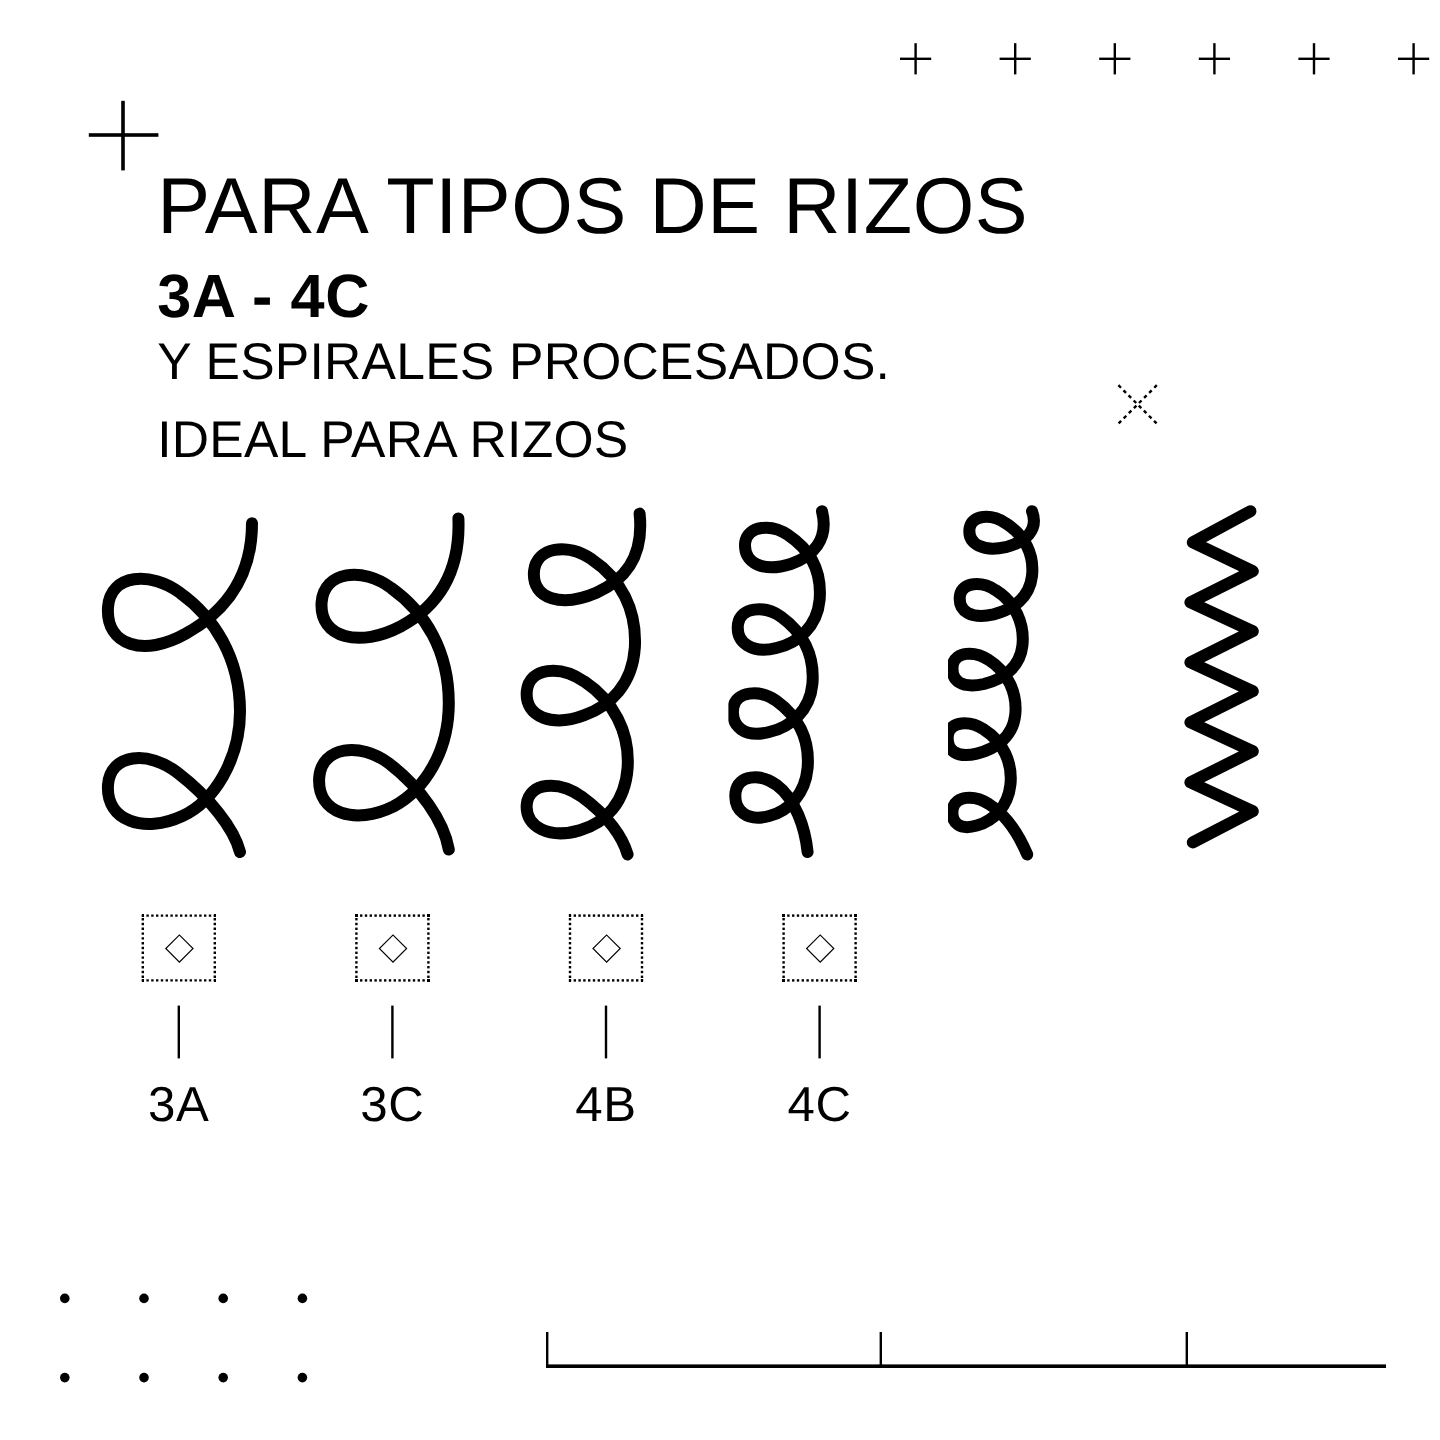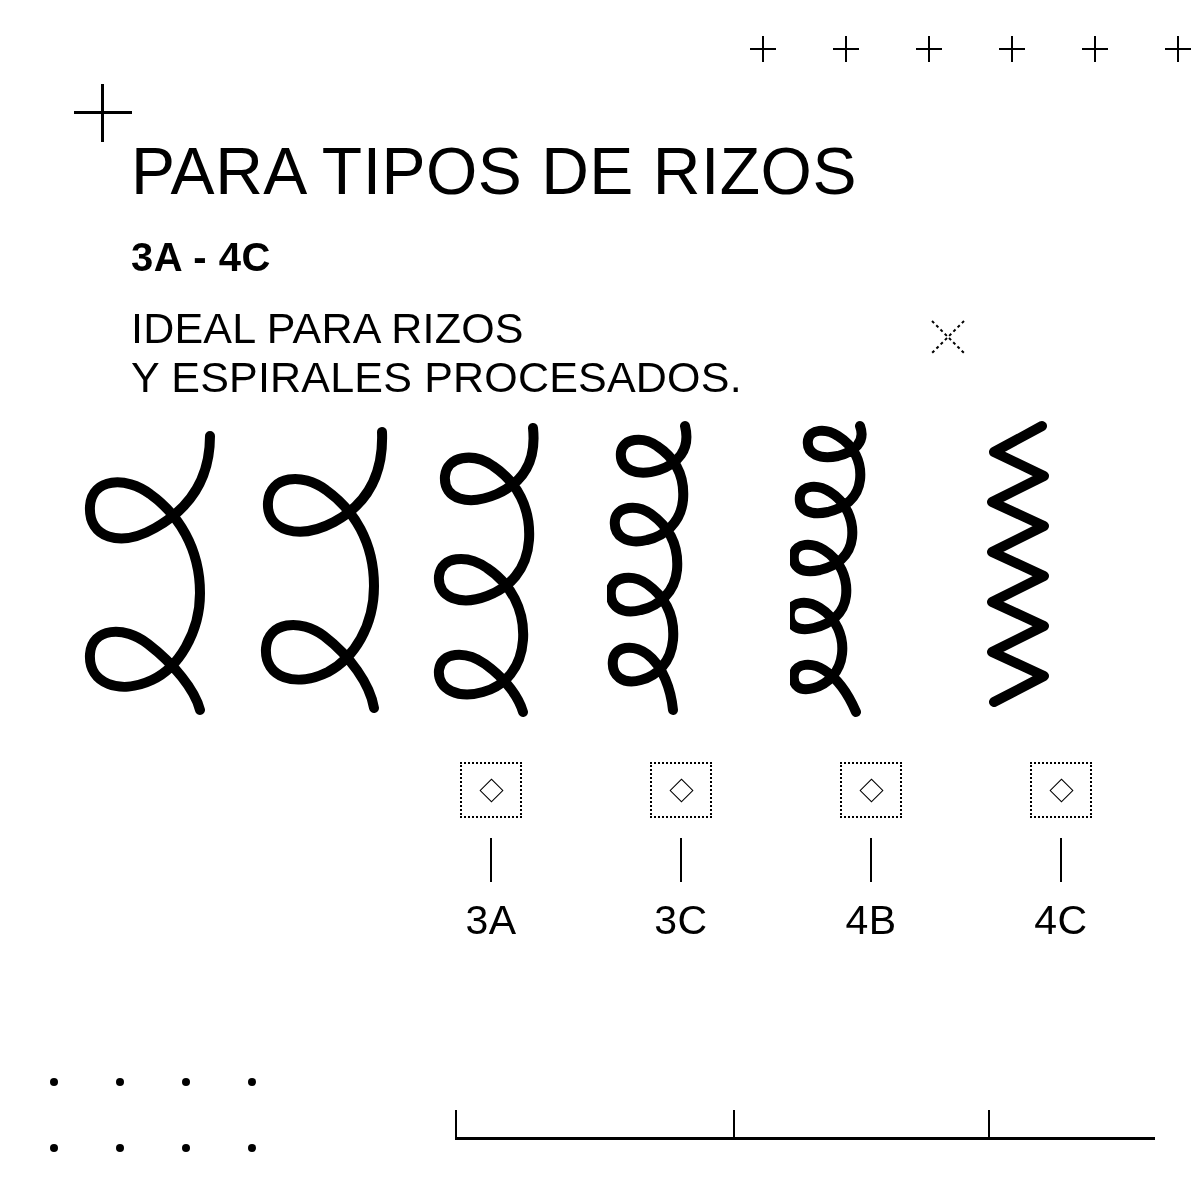--- a/index.html
+++ b/index.html
@@ -68,11 +68,11 @@
     text-align: center;
   }
   .title-2 {
-    font-size: 40px;
+    font-size: 51px;
     line-height: 62px;
     font-weight: 700;
     letter-spacing: 0.5px;
-    margin-top: 22px;
+    margin-top: 12px;
     white-space: nowrap;
   }
   .subtitle {

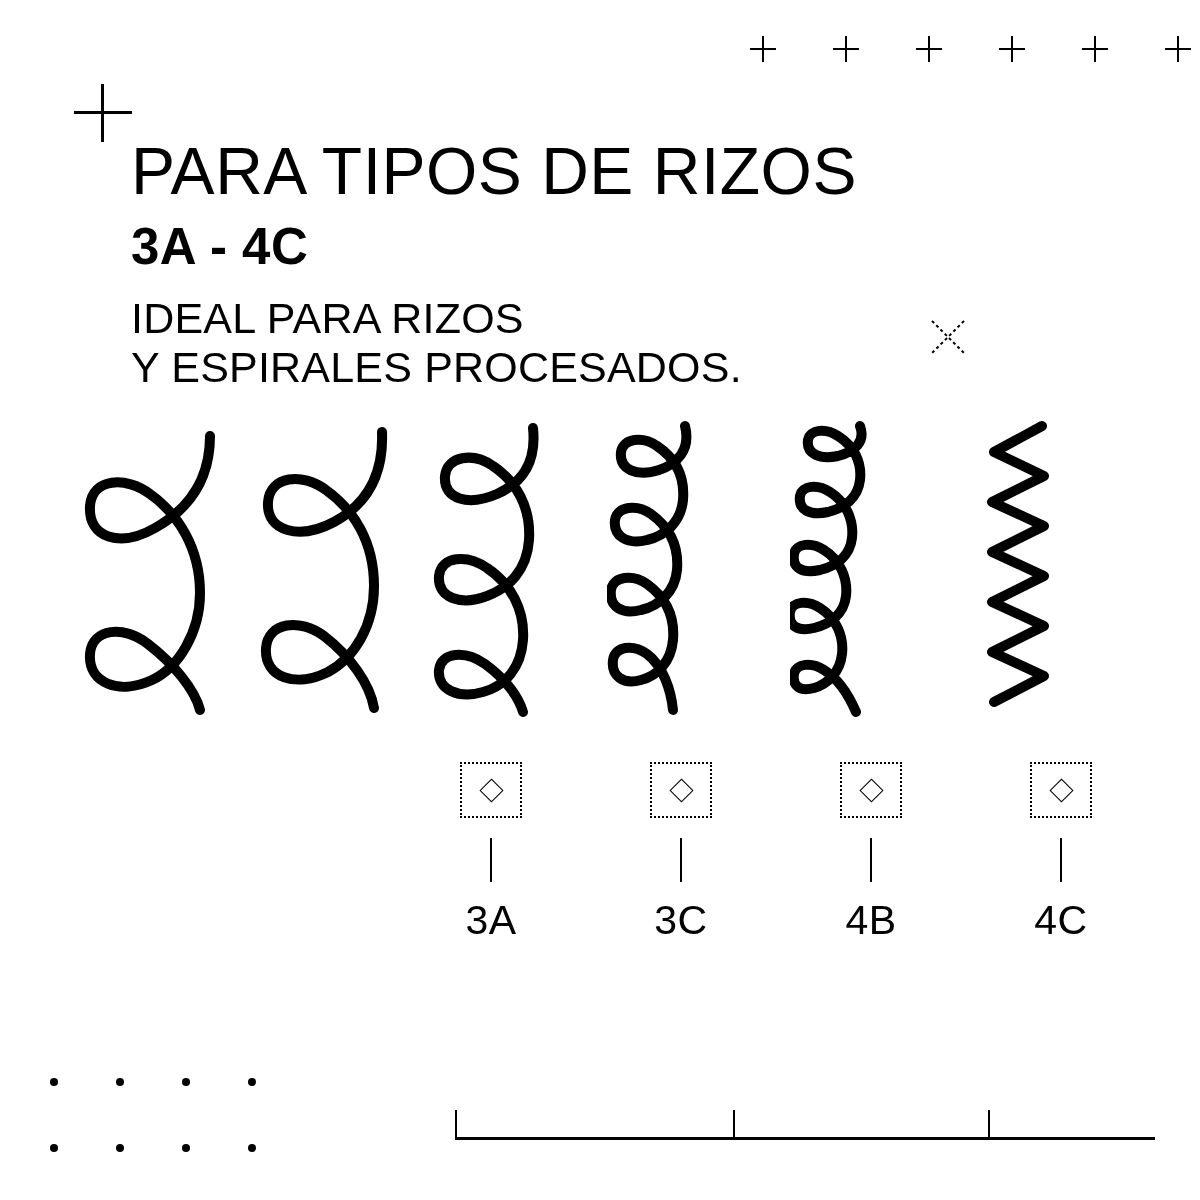--- a/index.html
+++ b/index.html
@@ -214,8 +214,8 @@
 <div class="heading-block">
   <div class="title-1">PARA TIPOS DE RIZOS</div>
   <div class="title-2">3A - 4C</div>
+  <div class="subtitle" style="margin-top:0;">Y ESPIRALES PROCESADOS.</div>
   <div class="subtitle">IDEAL PARA RIZOS</div>
-  <div class="subtitle" style="margin-top:0;">Y ESPIRALES PROCESADOS.</div>
 </div>
 
 <div class="x-marker">

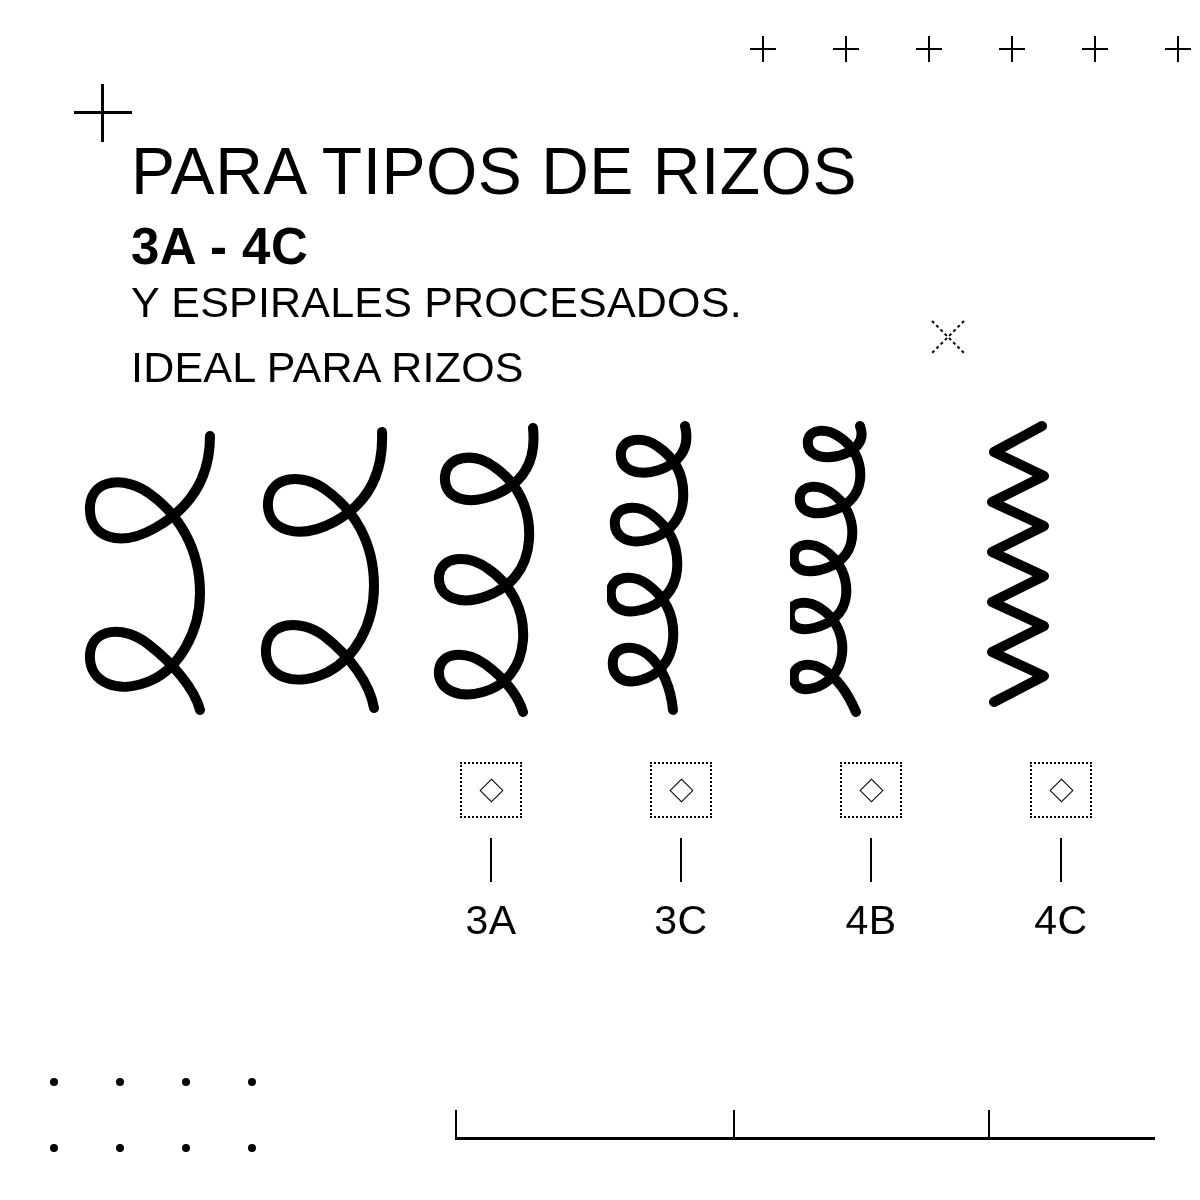--- a/index.html
+++ b/index.html
@@ -117,8 +117,7 @@
     top: 762px;
     width: 1090px;
     display: flex;
-    justify-content: flex-end;
-    gap: 12px;
+    justify-content: flex-start;
   }
   .marker-cell {
     width: 178px;

